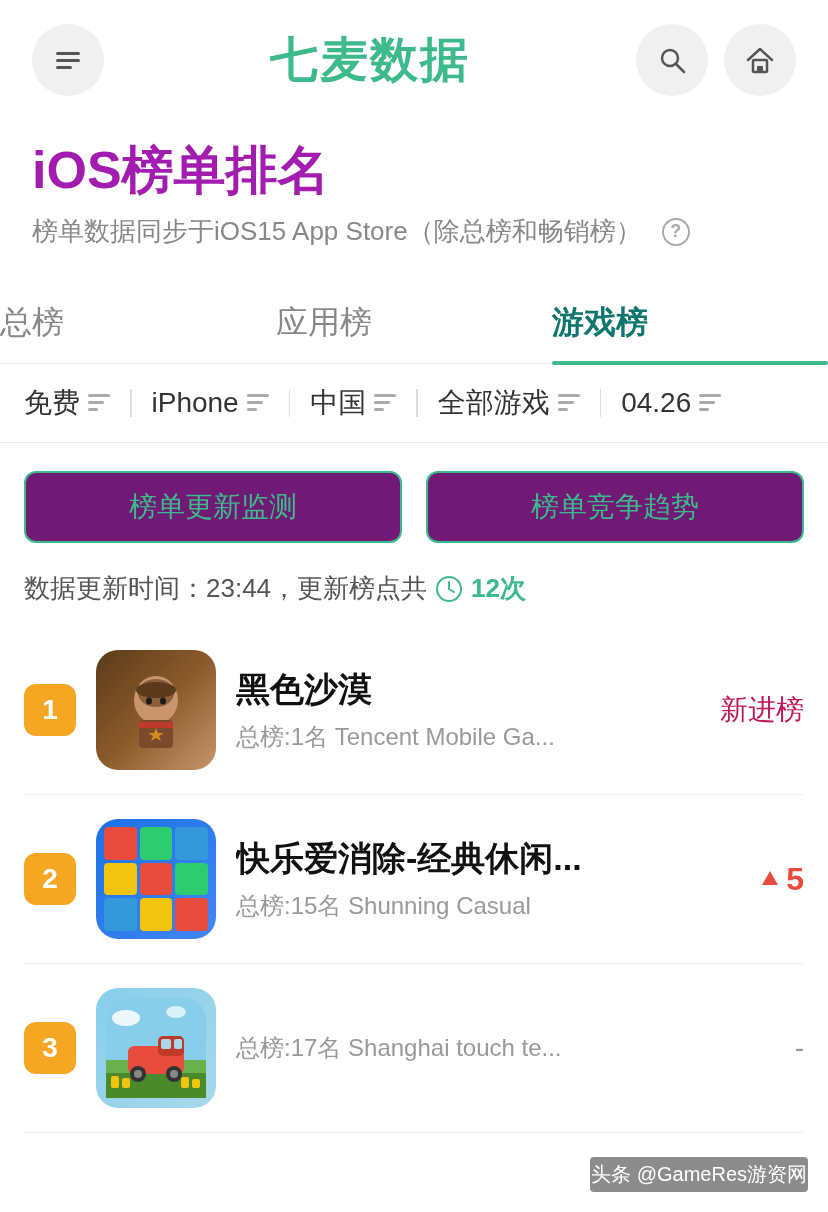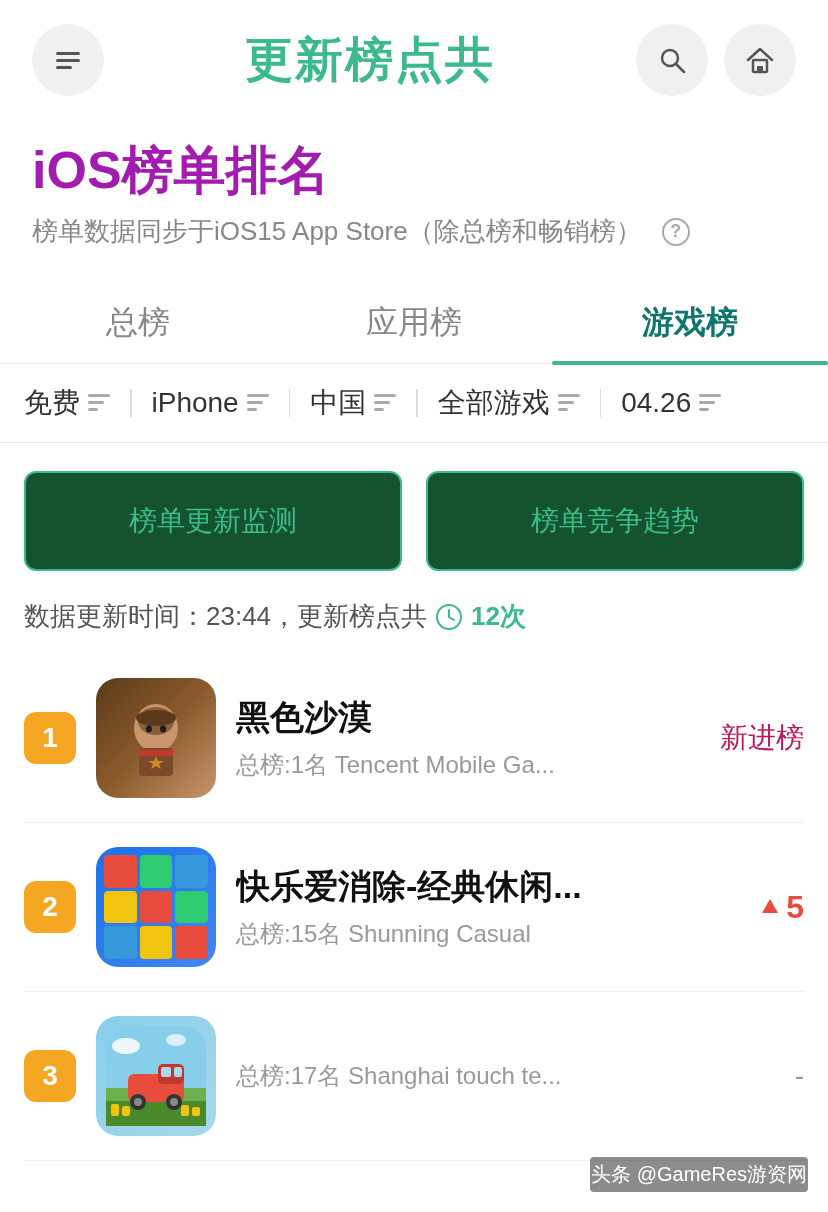--- a/index.html
+++ b/index.html
@@ -273,7 +273,7 @@
       <rect x="4" y="22" width="16" height="3" rx="1.5" fill="#555"></rect>
     </svg>
   </div>
-  <div class="header-title">更新榜点共</div>
+  <div class="header-title">七麦数据</div>
   <div class="header-icons">
     <div class="header-icon-btn">
       <svg class="icon-svg" viewBox="0 0 32 32" fill="none" xmlns="http://www.w3.org/2000/svg">

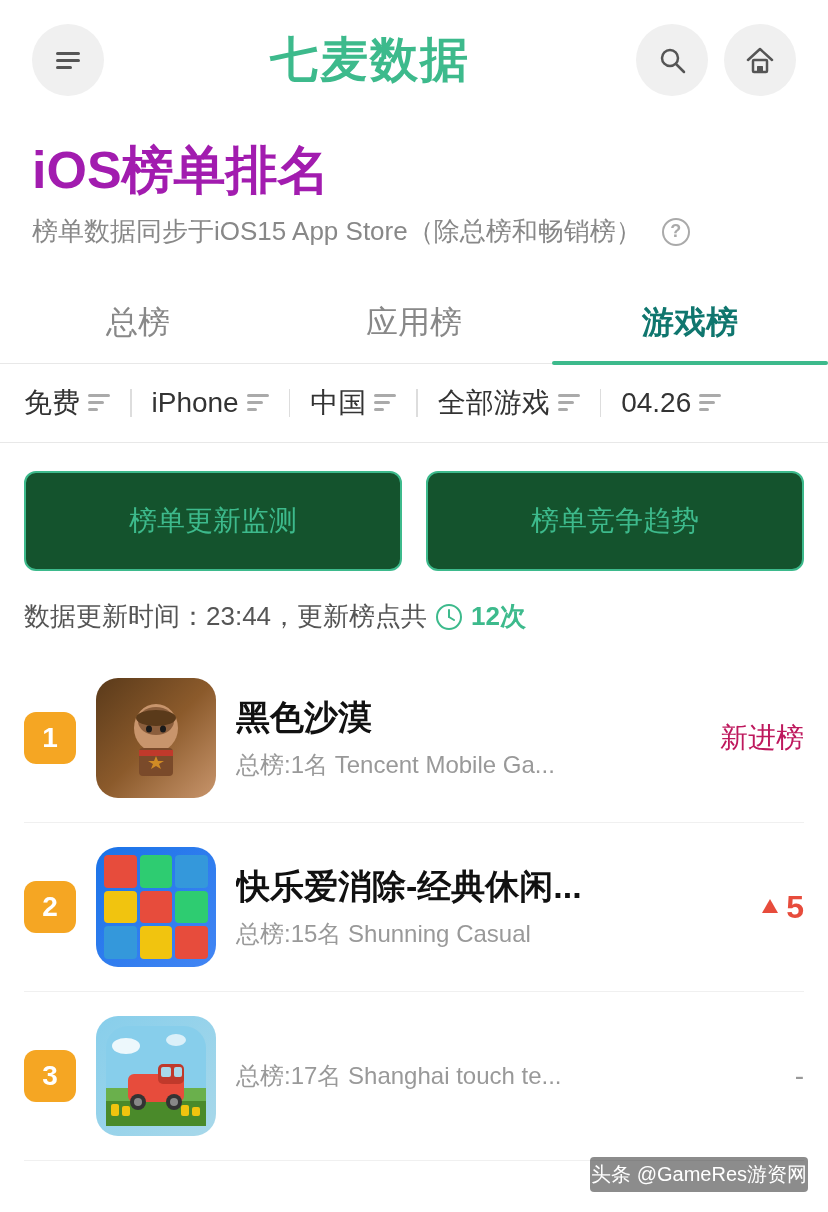--- a/index.html
+++ b/index.html
@@ -76,7 +76,7 @@
     }
     .tab {
       flex: 1;
-      text-align: center;
+      text-align: left;
       padding: 20px 0 18px;
       font-size: 32px;
       color: #888;

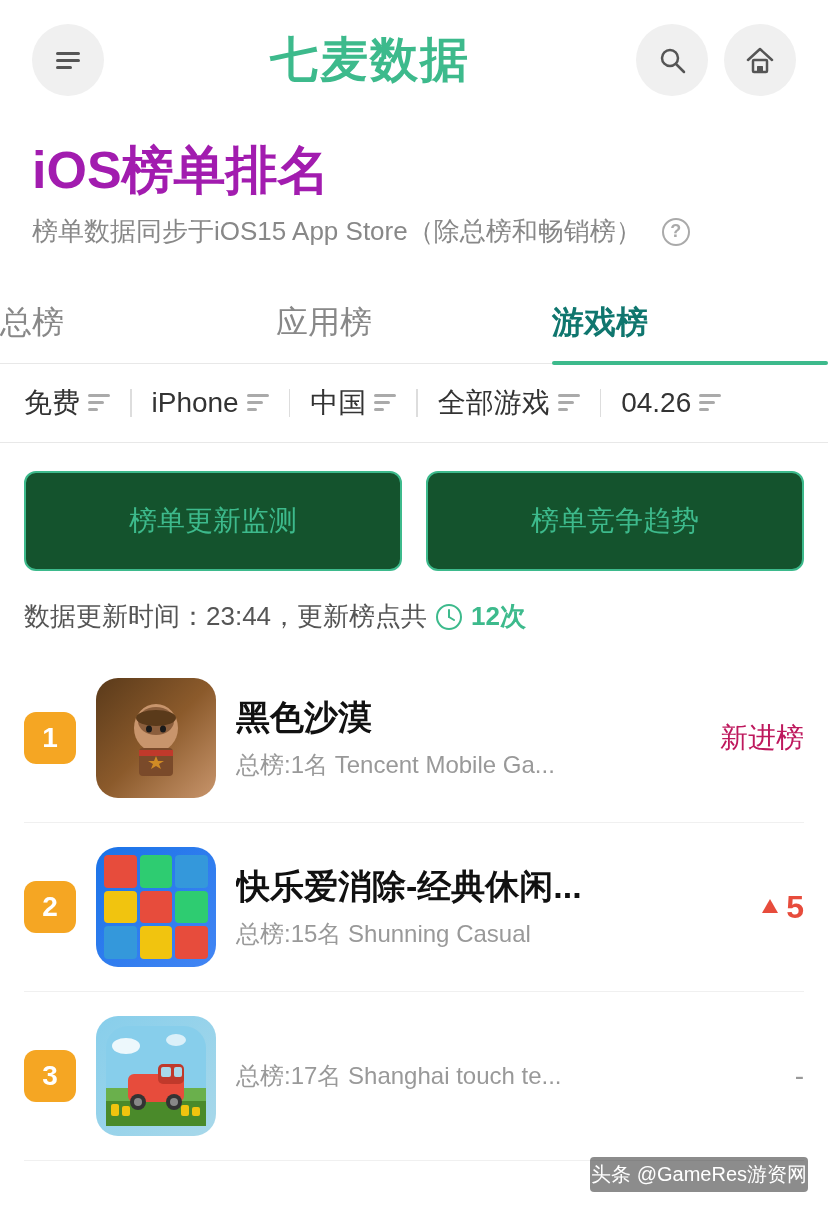--- a/index.html
+++ b/index.html
@@ -128,10 +128,10 @@
     }
     .action-btn {
       flex: 1;
-      height: 100px;
+      height: 72px;
       border: 2px solid #3dba8c;
       border-radius: 12px;
-      background: #14532d;
+      background: #701a75;
       color: #3dba8c;
       font-size: 28px;
       display: flex; align-items: center; justify-content: center;

